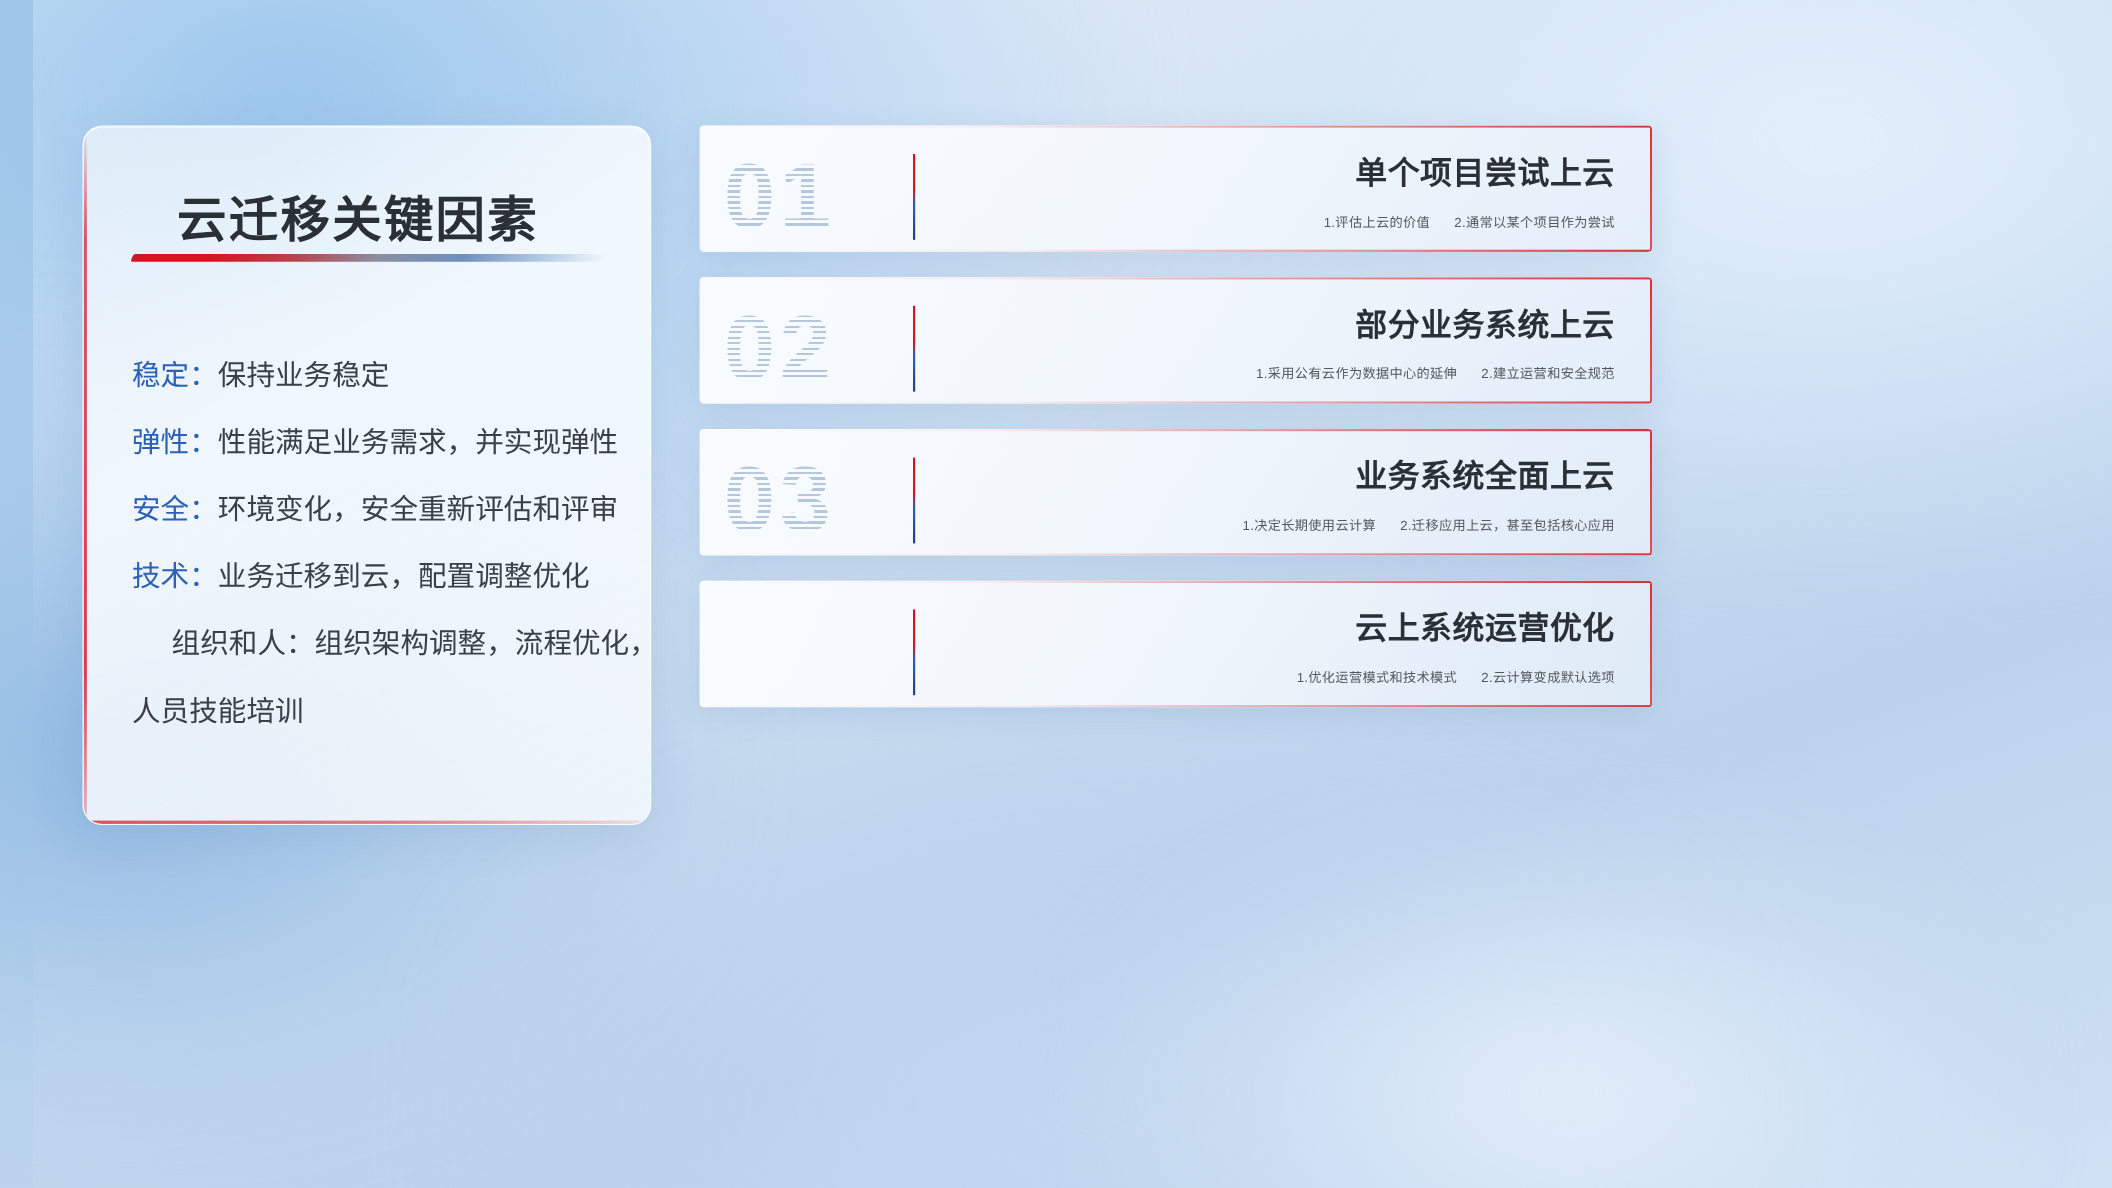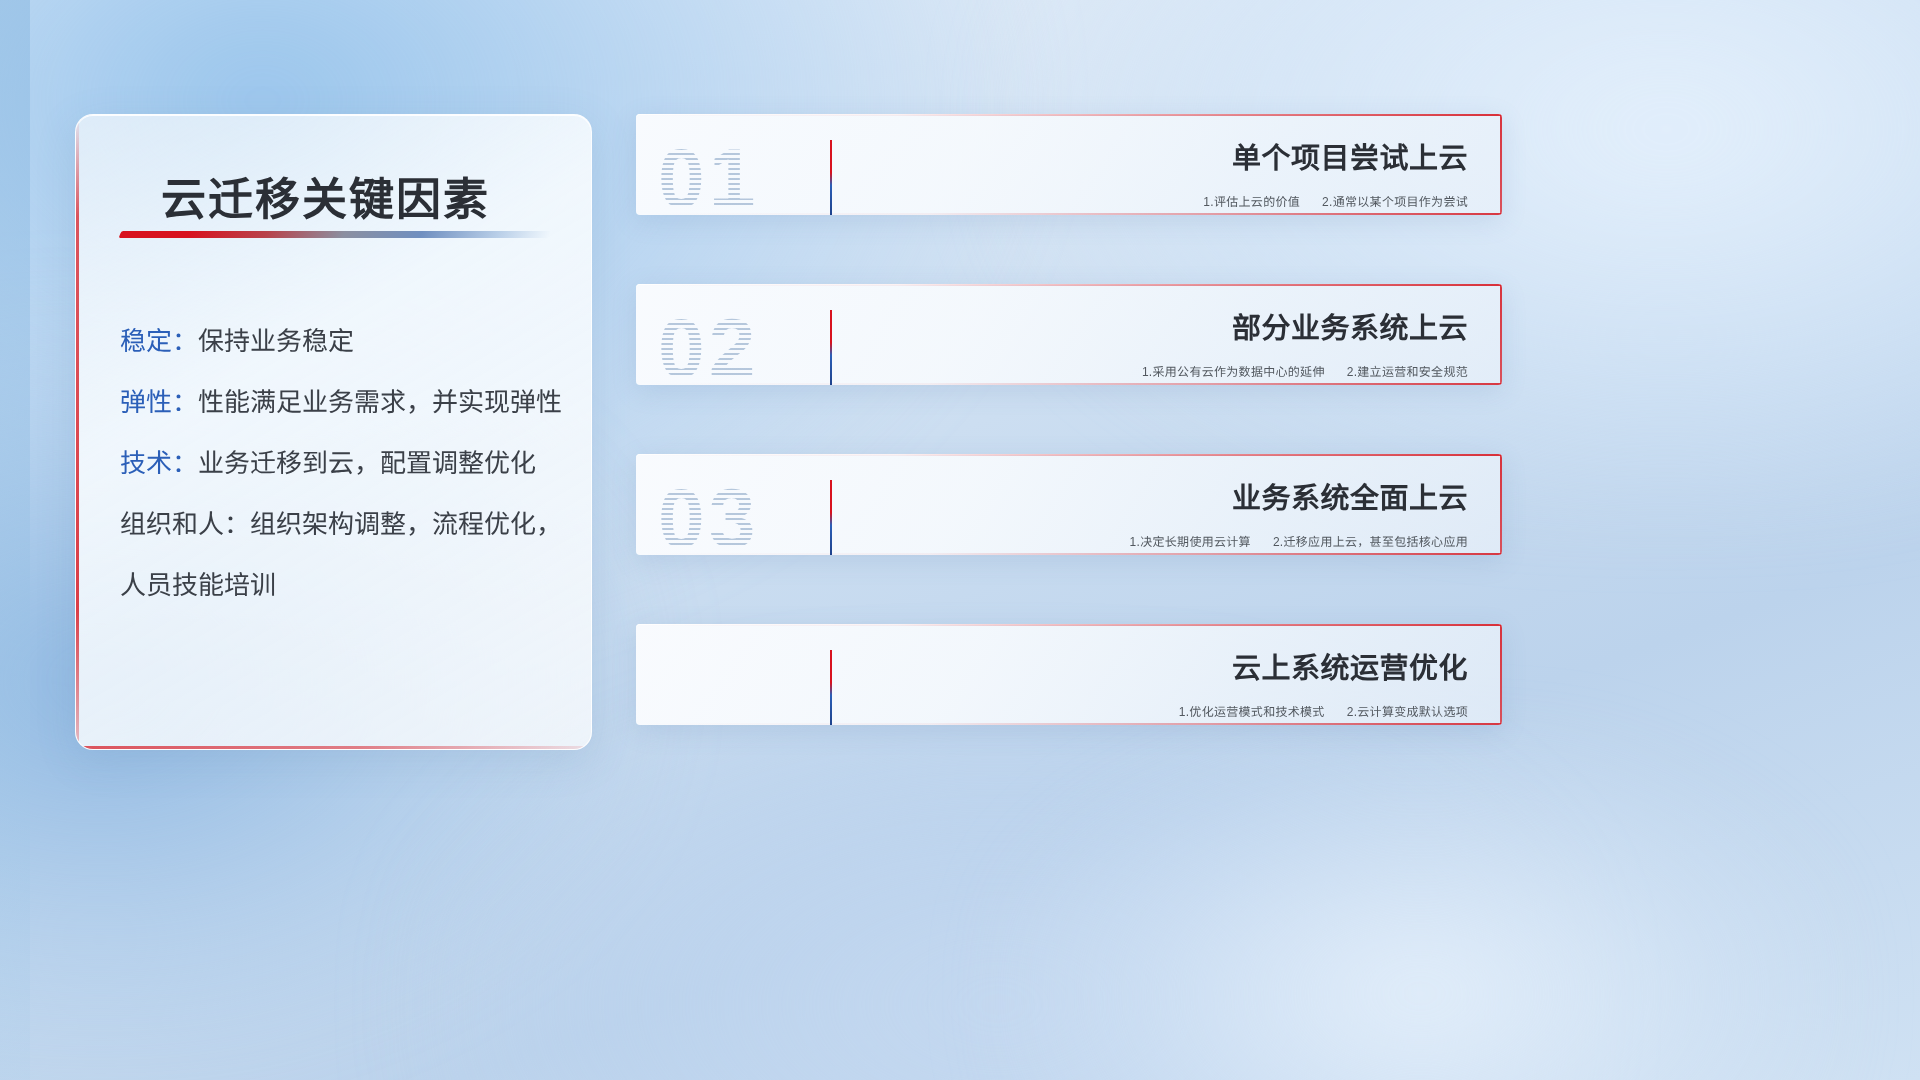--- a/index.html
+++ b/index.html
@@ -102,8 +102,8 @@
   .cards { position:absolute; left:636px; top:114px; width:866px; }
   .card {
     position:relative;
-    width:866px; height:101px;
-    margin-bottom:69px;
+    width:866px; height:115px;
+    margin-bottom:23px;
     border-radius:4px;
     background:linear-gradient(118deg, rgba(252,253,255,0.94) 0%, rgba(248,251,254,0.90) 38%, rgba(240,246,252,0.82) 70%, rgba(233,241,250,0.74) 100%);
     box-shadow:0 6px 26px rgba(88,126,172,0.16), inset 0 1px 0 rgba(255,255,255,0.95);

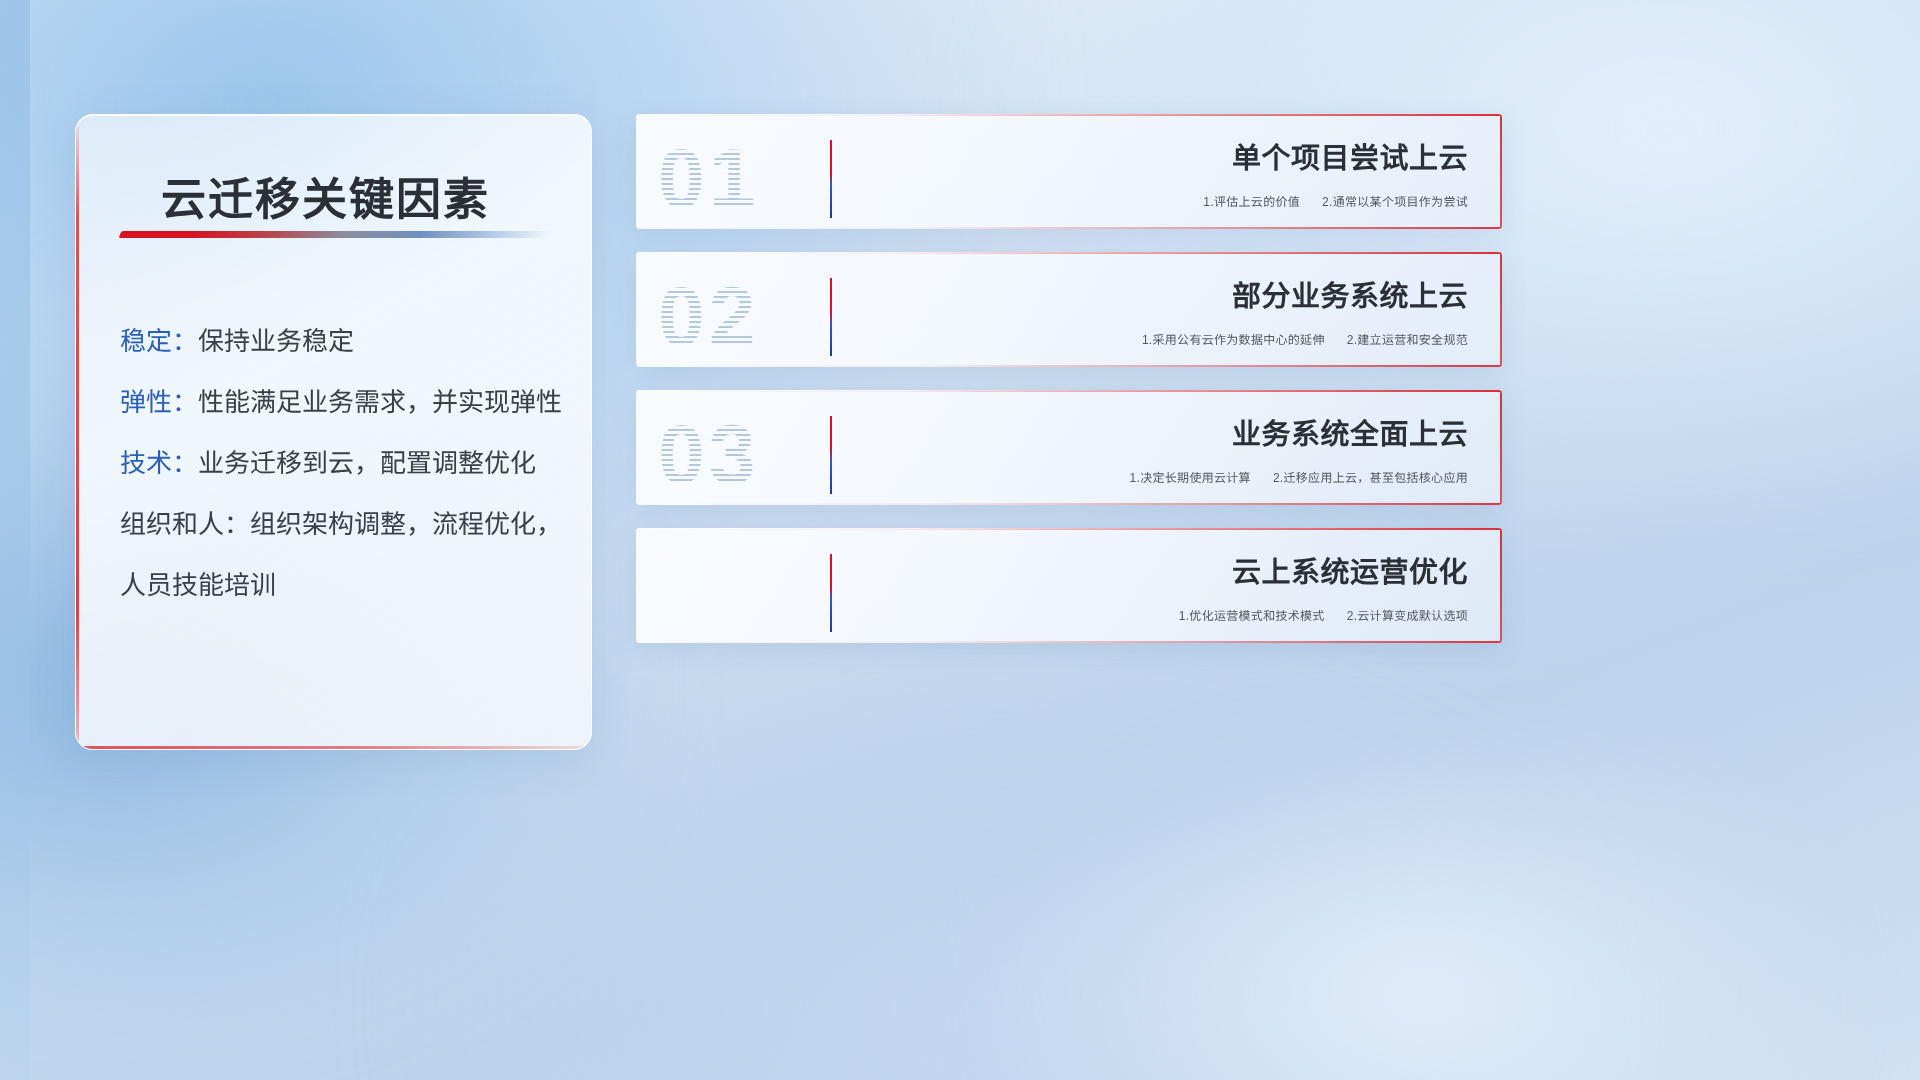--- a/index.html
+++ b/index.html
@@ -179,6 +179,7 @@
     <div class="panel-list" id="panel-list">
         <div class="panel-item"><span class="lbl">稳定：</span><span>保持业务稳定</span></div>
         <div class="panel-item"><span class="lbl">弹性：</span><span>性能满足业务需求，并实现弹性</span></div>
+        <div class="panel-item"><span class="lbl">安全：</span><span>环境变化，安全重新评估和评审</span></div>
         <div class="panel-item"><span class="lbl">技术：</span><span>业务迁移到云，配置调整优化</span></div>
         <div class="panel-item"><span class="lbl-plain">组织和人：</span><span>组织架构调整，流程优化，</span></div>
         <div class="panel-item"><span>人员技能培训</span></div>

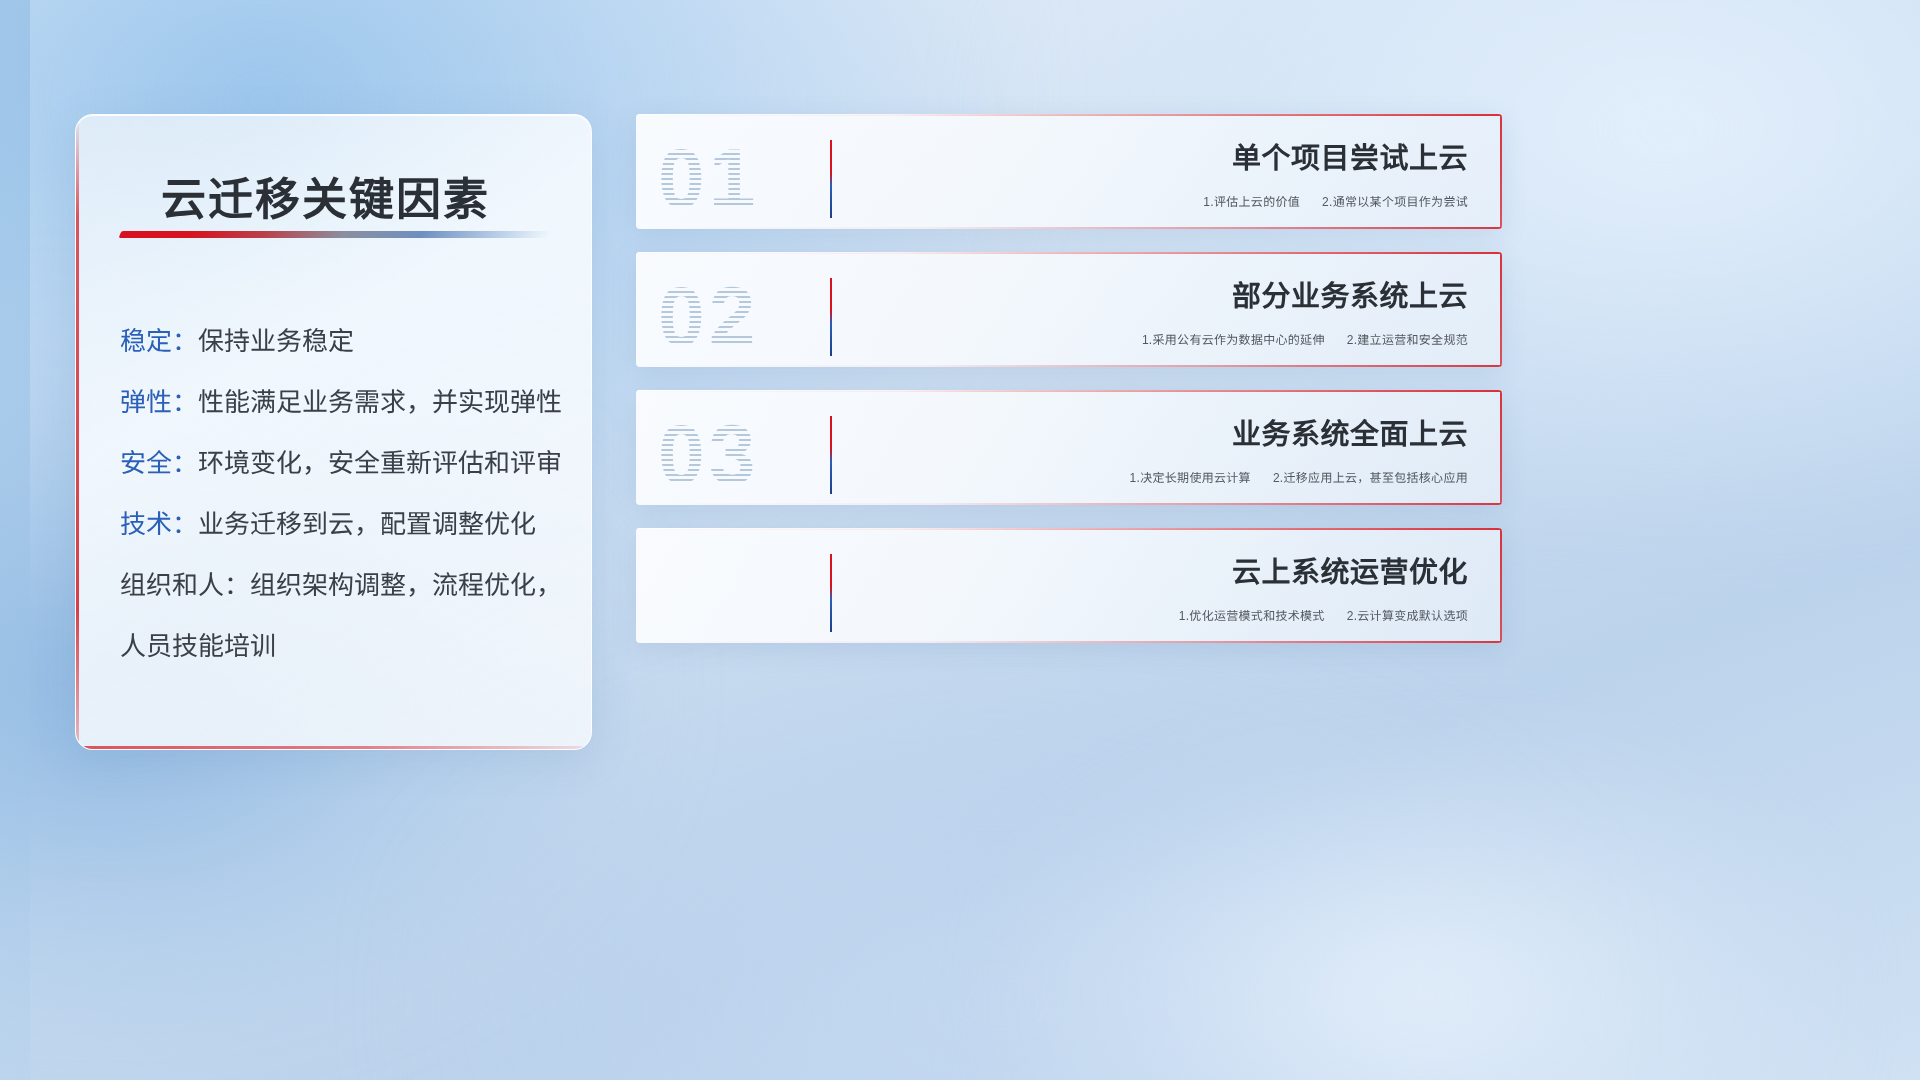--- a/index.html
+++ b/index.html
@@ -96,7 +96,7 @@
     white-space:nowrap;
   }
   .panel-item .lbl { color:#2b5fb8; }
-  .panel-item .lbl-plain { color:#3b4048; }
+  .panel-item .lbl-plain { color:#3b4048;margin-left:36px; }
 
   
   .cards { position:absolute; left:636px; top:114px; width:866px; }

